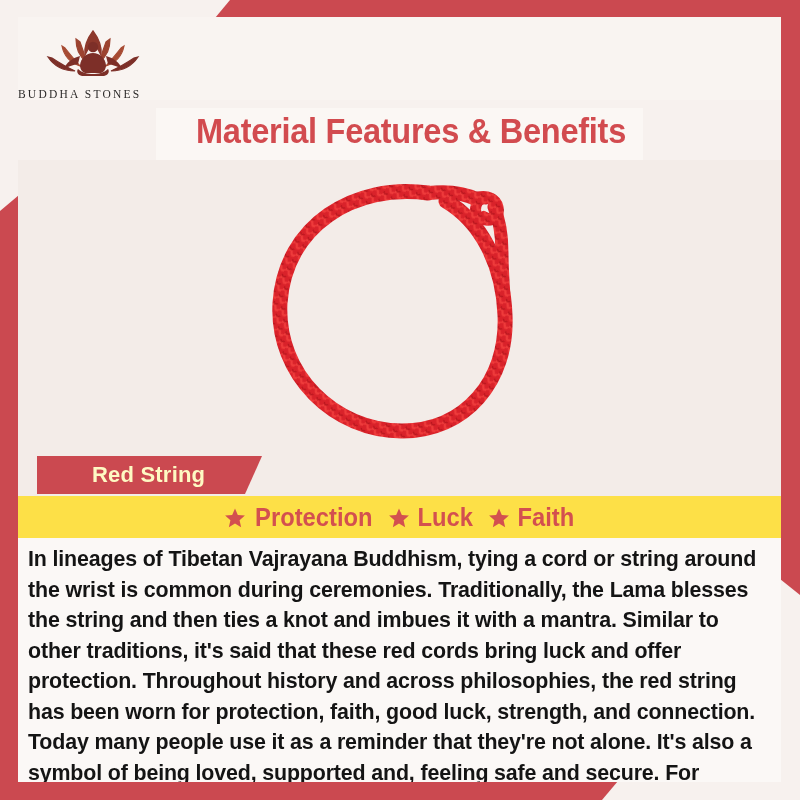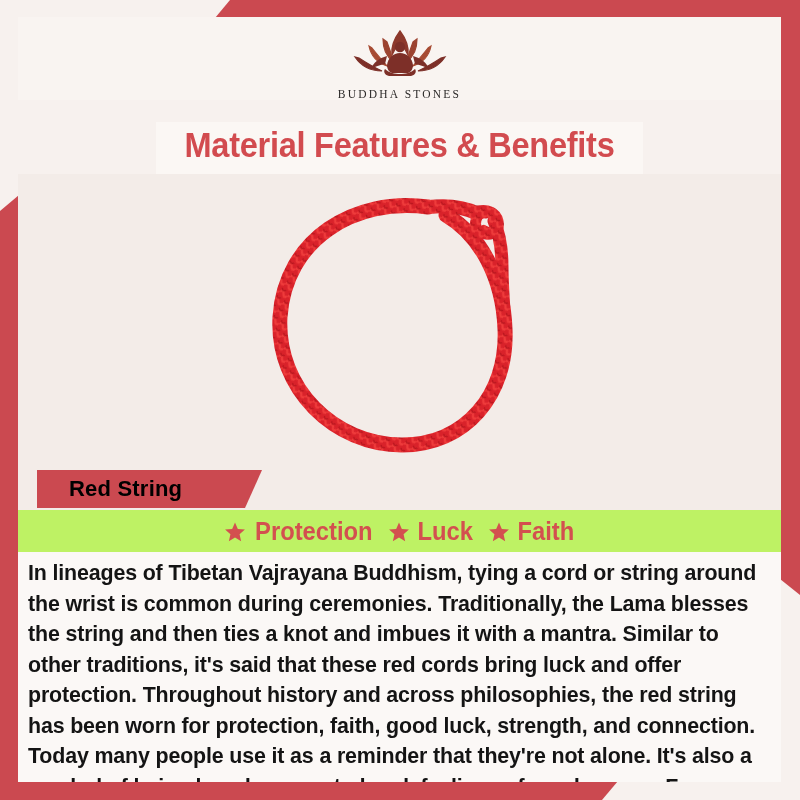--- a/index.html
+++ b/index.html
@@ -42,7 +42,7 @@
   
   #header {
     padding-top:8px;
-    display:flex; flex-direction:column; align-items:center;
+    display:flex; flex-direction:column; align-items:flex-start;
     background:#f9f4f1;
   }
   #logo-mark { width:150px; height:62px; display:block; }

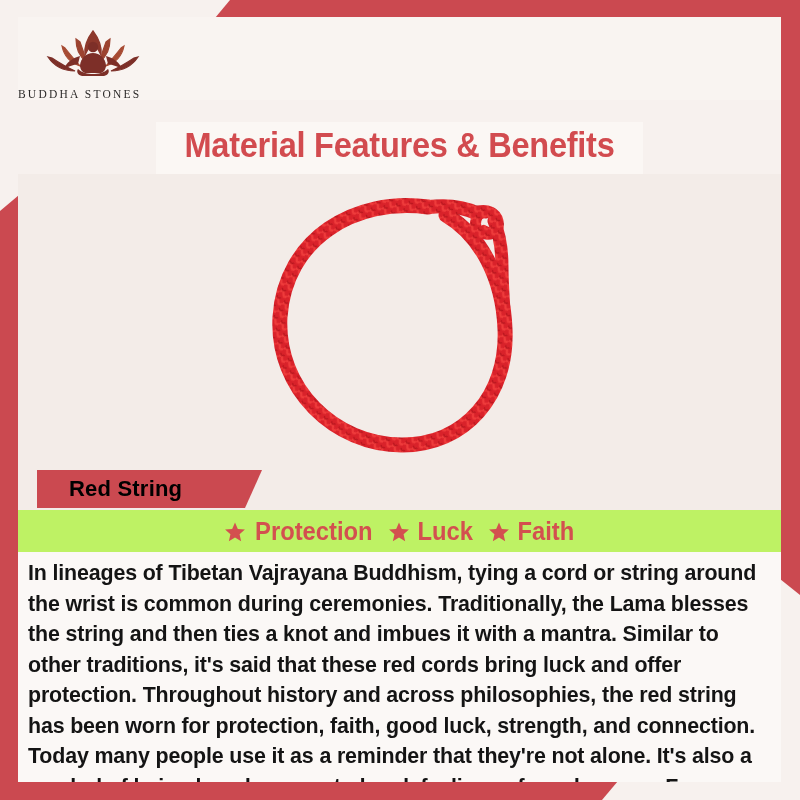--- a/index.html
+++ b/index.html
@@ -56,10 +56,10 @@
 
   
   #title-banner {
-    margin:22px auto 0 auto;
+    margin:8px auto 0 auto;
     width:487px;
     background:#fbf7f4;
-    text-align:center;
+    text-align:right;
     padding:3px 0 9px 0;
   }
   #title-text {

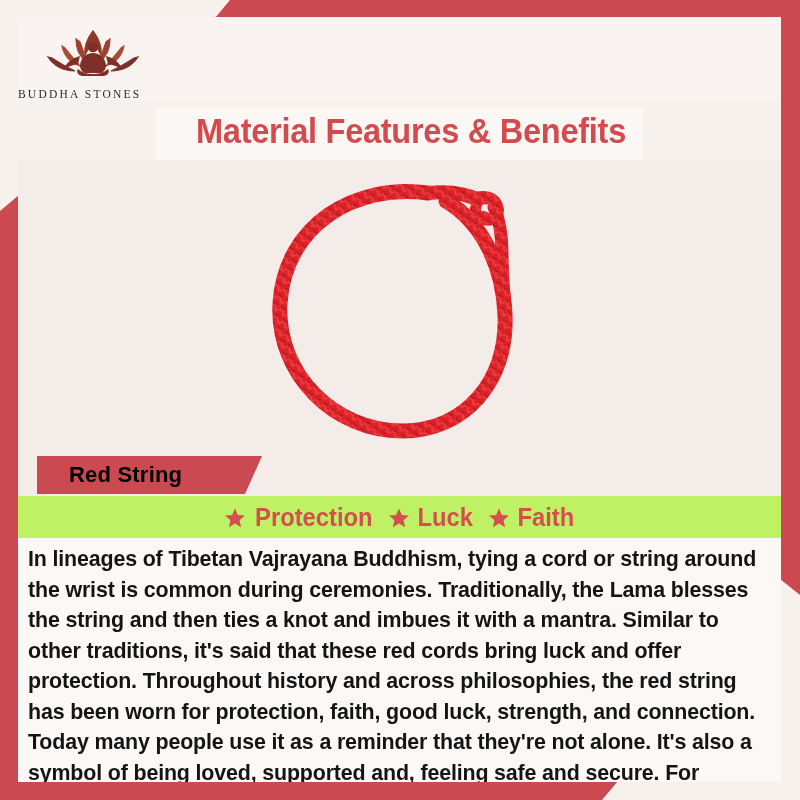--- a/index.html
+++ b/index.html
@@ -92,8 +92,8 @@
   }
   #ribbon-label {
     font-family:"Liberation Sans Narrow","Liberation Sans", sans-serif;
-    font-weight:bold; font-size:22px; color:#000000;
-    margin-left:32px; letter-spacing:0.2px;
+    font-weight:bold; font-size:22px; color:#fef9c3;
+    margin-left:55px; letter-spacing:0.2px;
   }
 
   

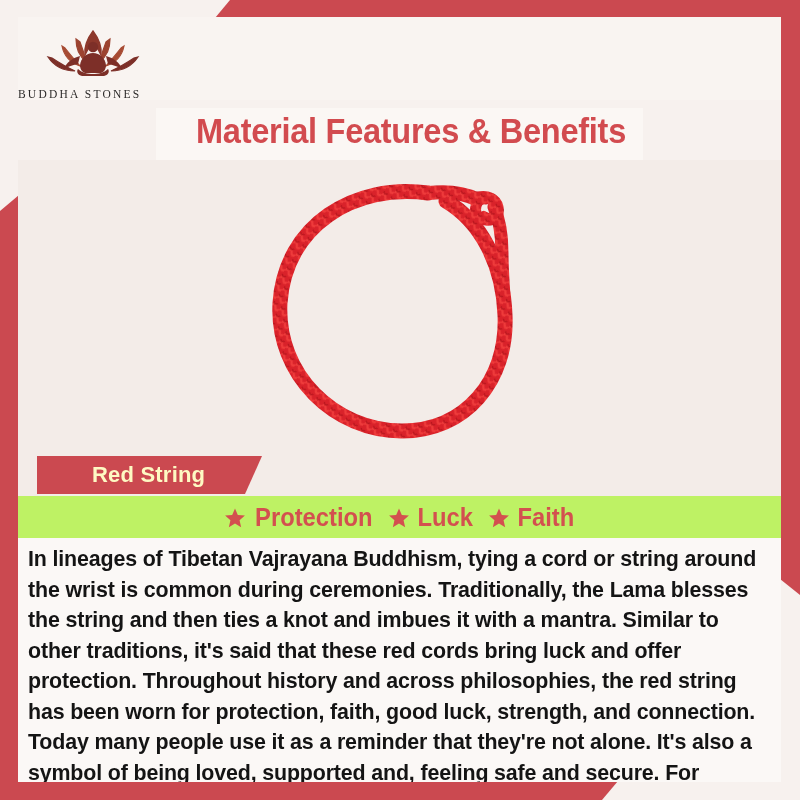--- a/index.html
+++ b/index.html
@@ -98,7 +98,7 @@
 
   
   #features {
-    background:#bef264;
+    background:#fde047;
     display:flex; align-items:center; justify-content:center;
     gap:13px;
     padding:7px 0 6px 0;

